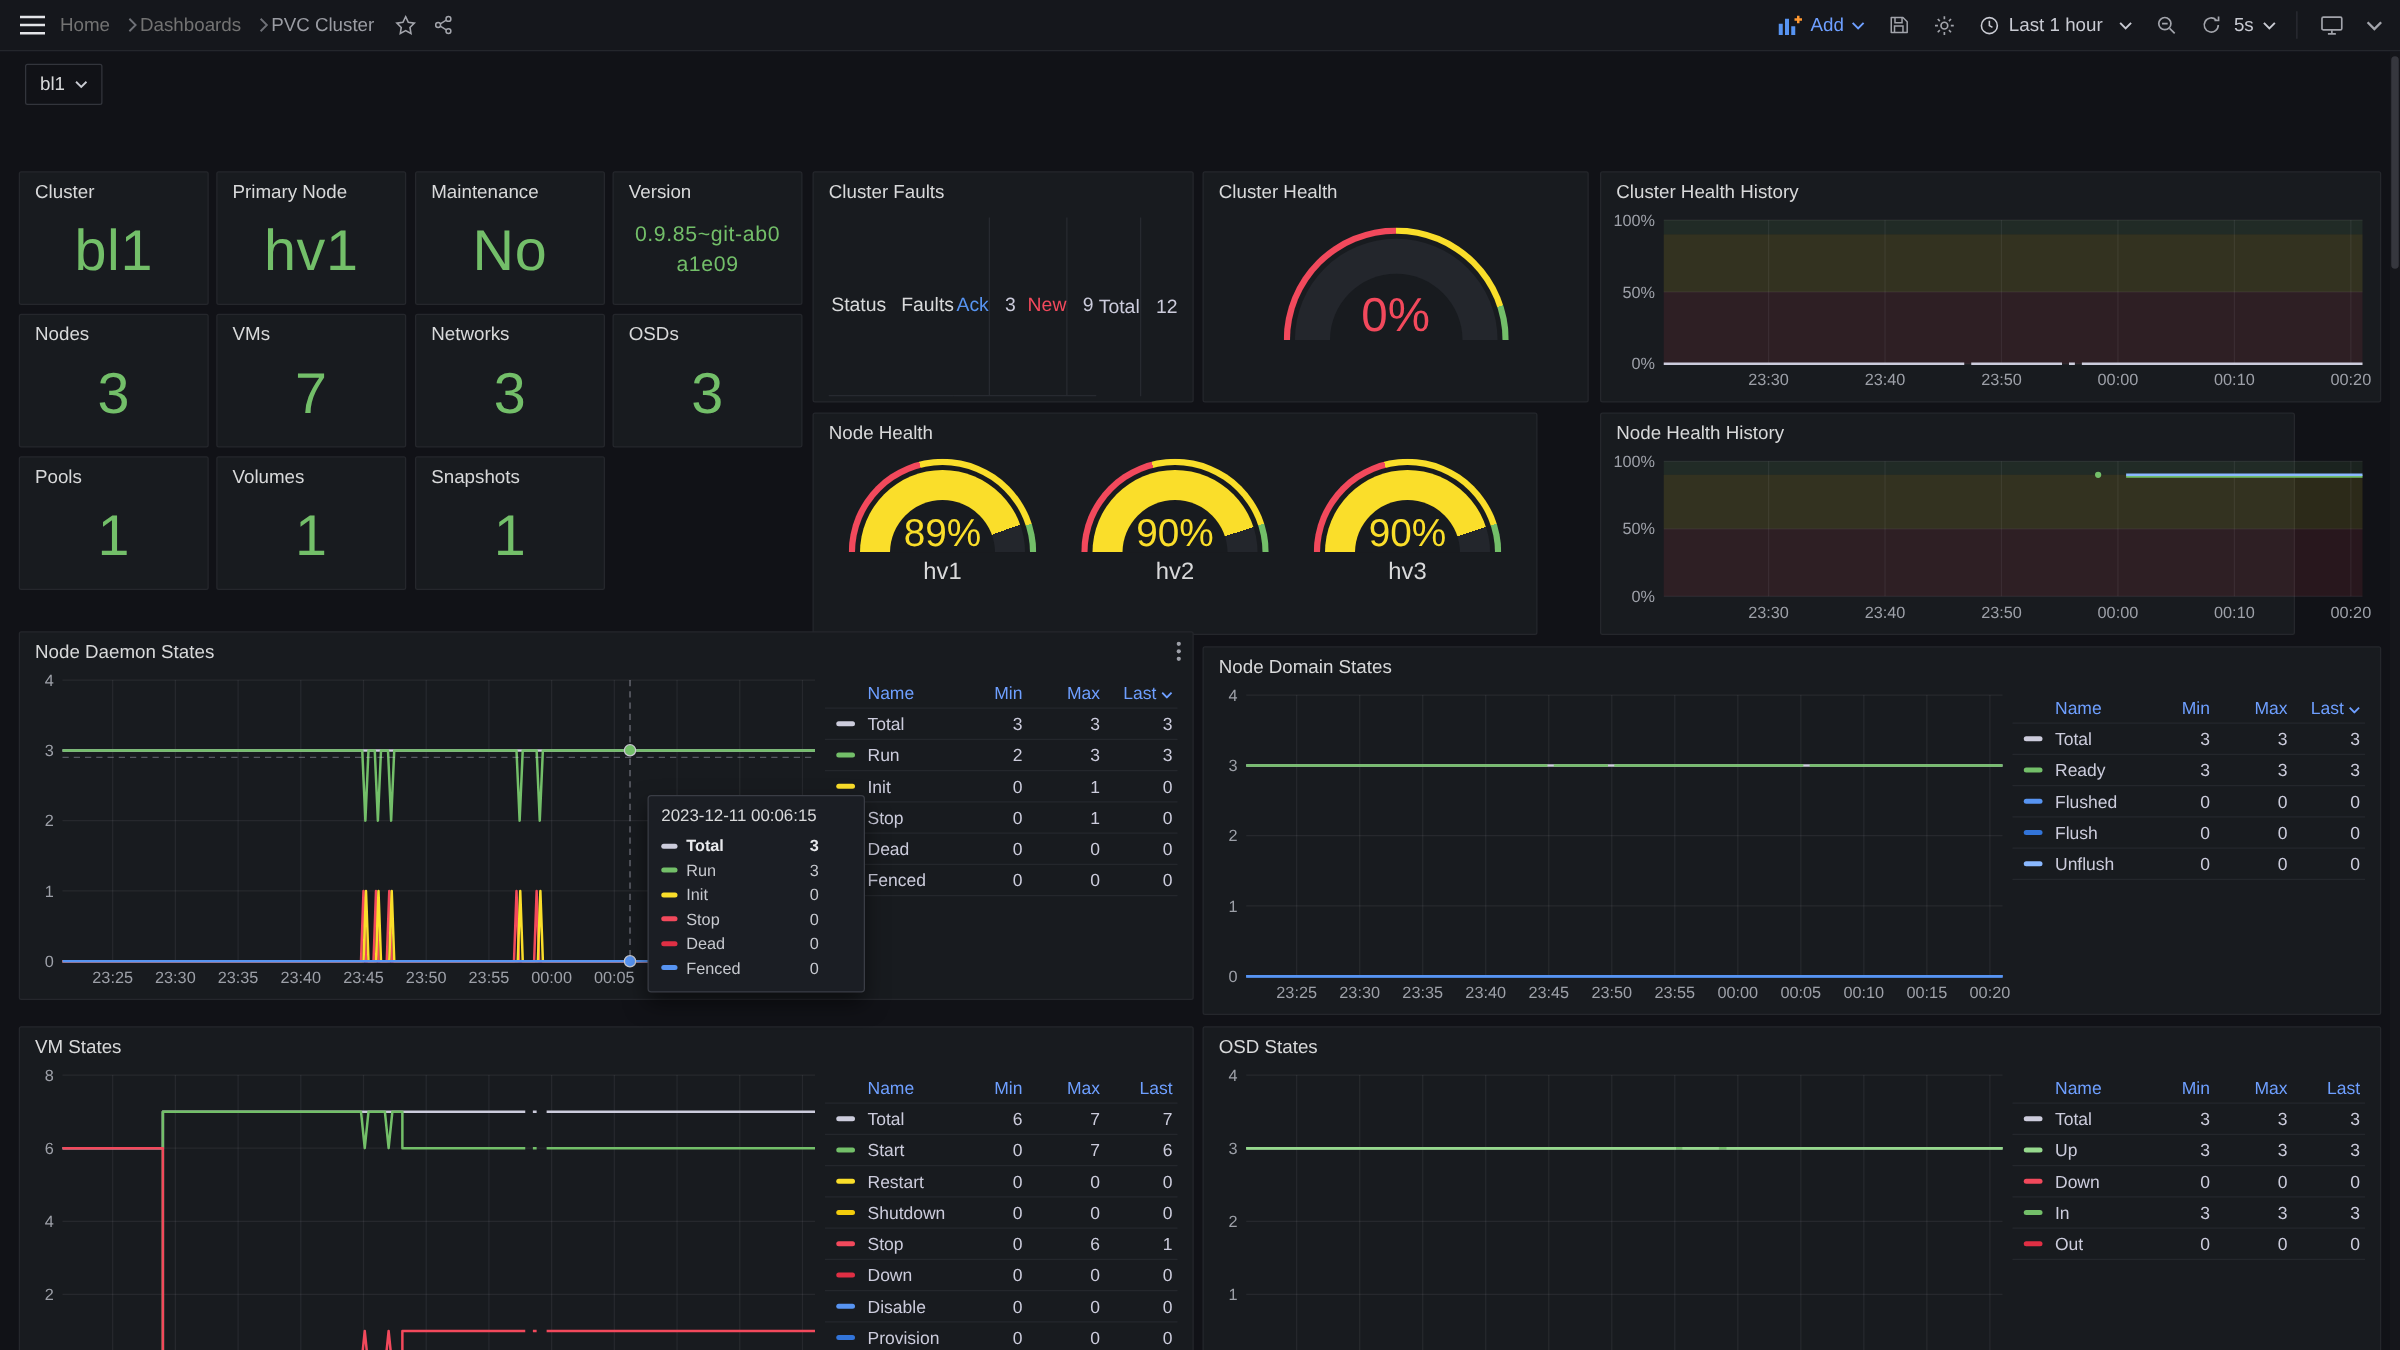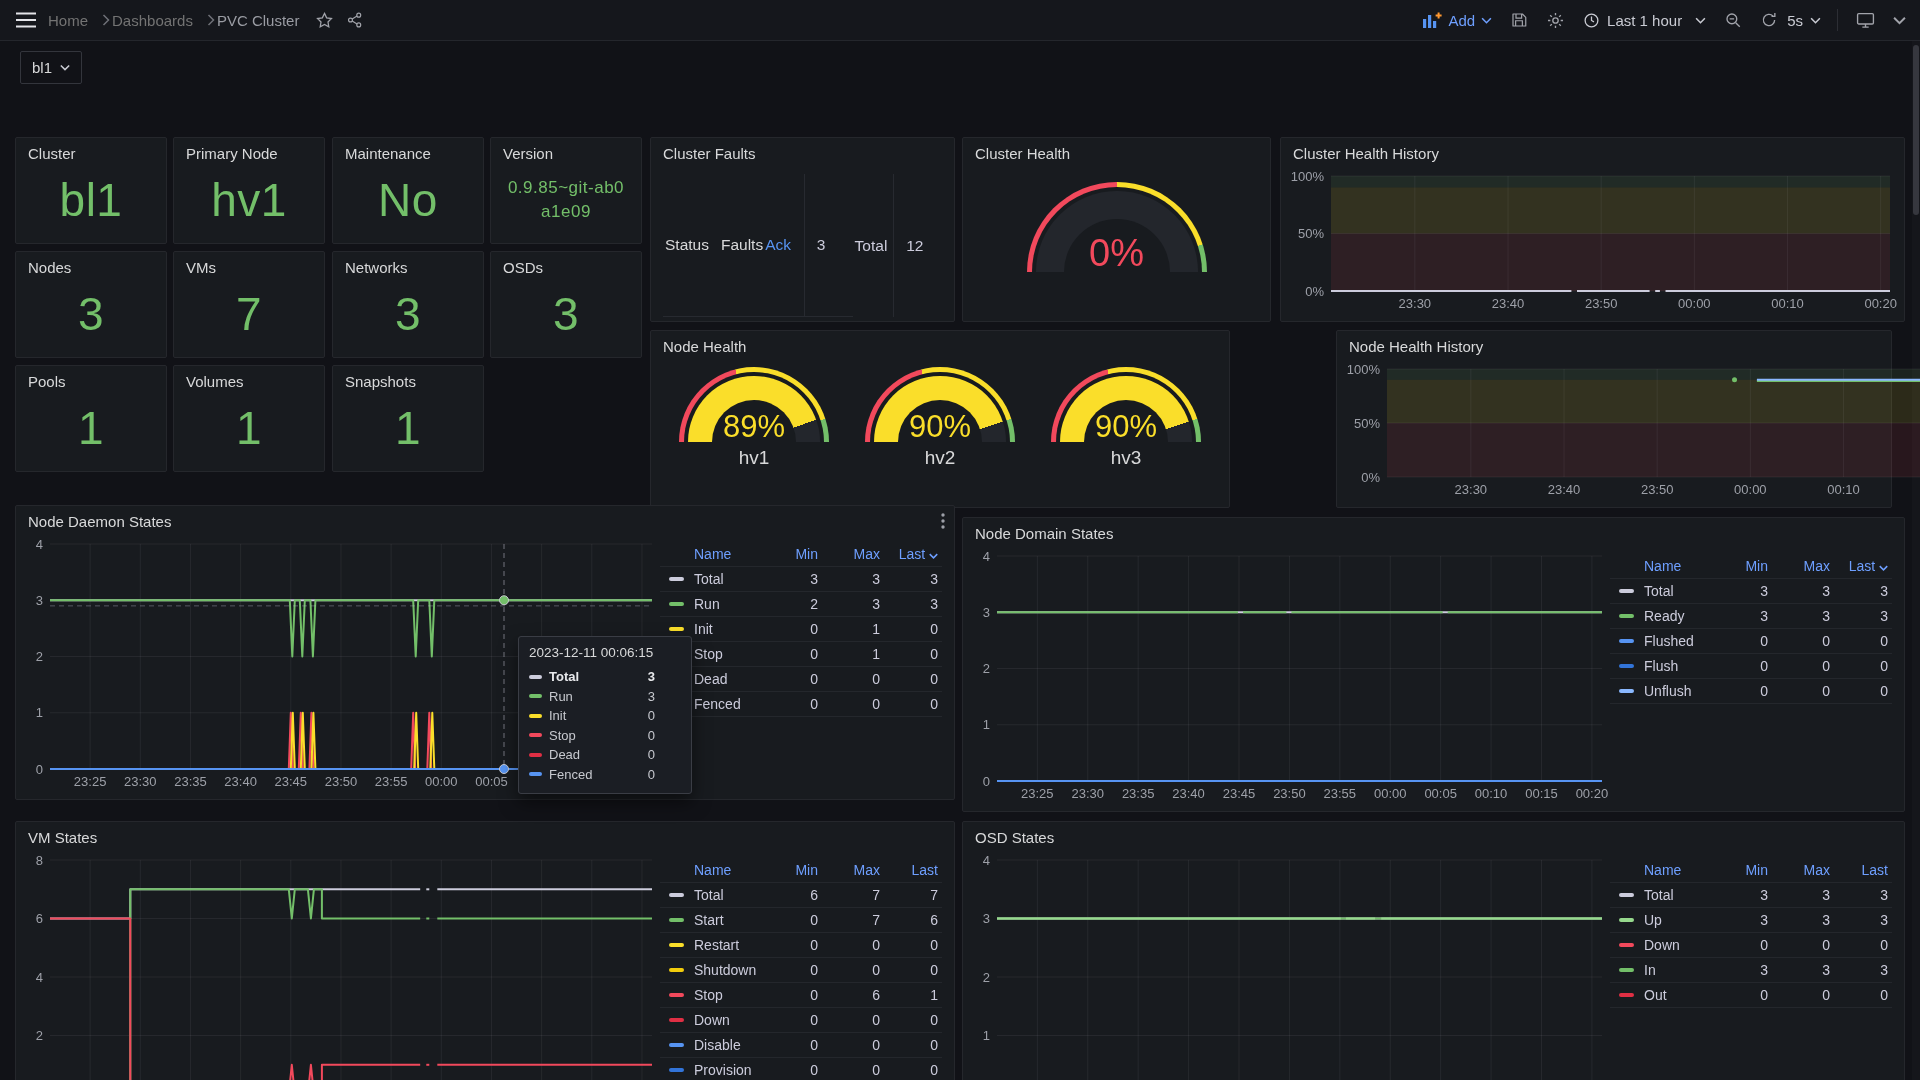--- a/index.html
+++ b/index.html
@@ -245,6 +245,10 @@
     <div class="frow data">
           <div class="fc c1" style="color: rgb(87, 148, 242);">Ack</div>
           <div class="fc c2">3</div>
+        </div>
+        <div class="frow data">
+          <div class="fc c1" style="color: rgb(242, 73, 92);">New</div>
+          <div class="fc c2">9</div>
         </div>
         <div class="frow data">
           <div class="fc c1" style="color: rgb(204, 204, 220);">Total</div>

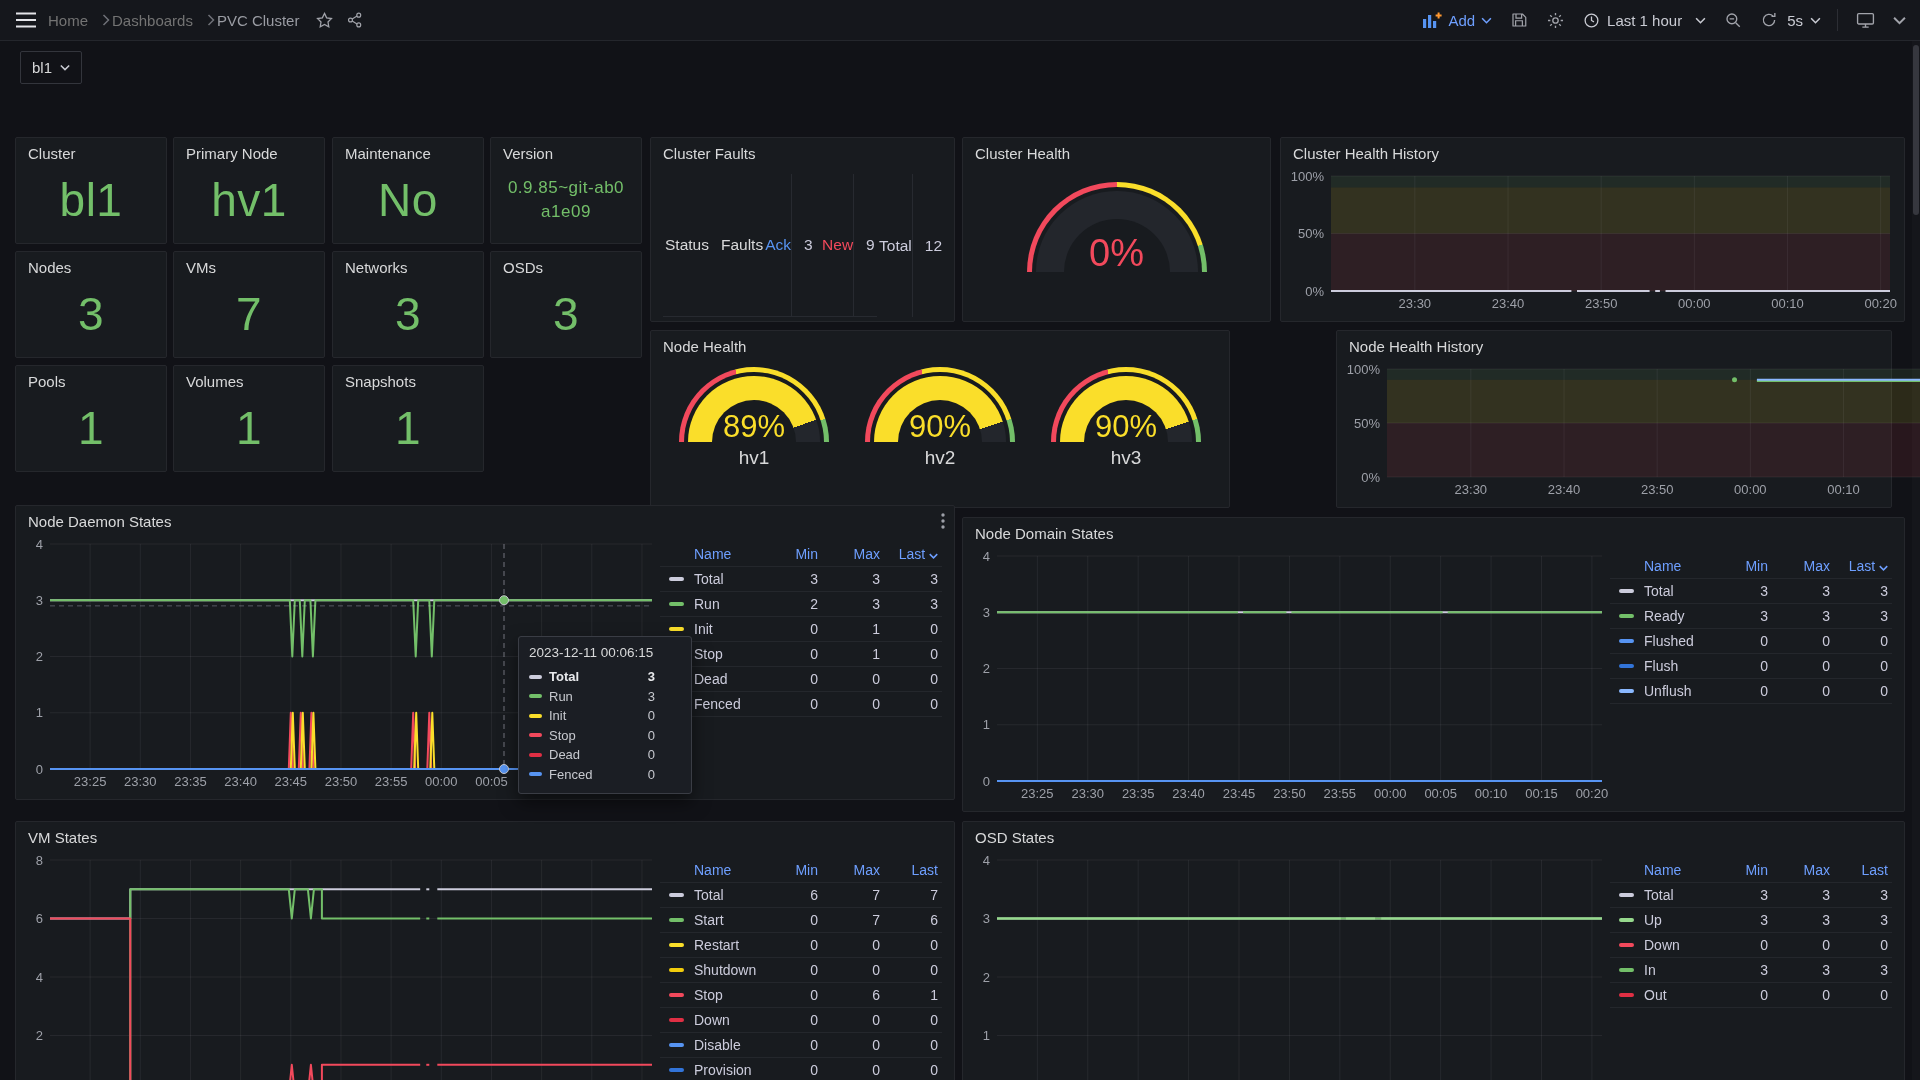--- a/index.html
+++ b/index.html
@@ -341,7 +341,7 @@
       </div>
   </div>
 
-  <div class="panel" style="left:1336px;top:289px;width:556px;height:178px">
+  <div class="panel" style="left:1280px;top:289px;width:556px;height:178px">
     <div class="ptitle">Node Health History</div>
     <div class="gbody">
         <div class="chart"><svg width="611" height="142">

